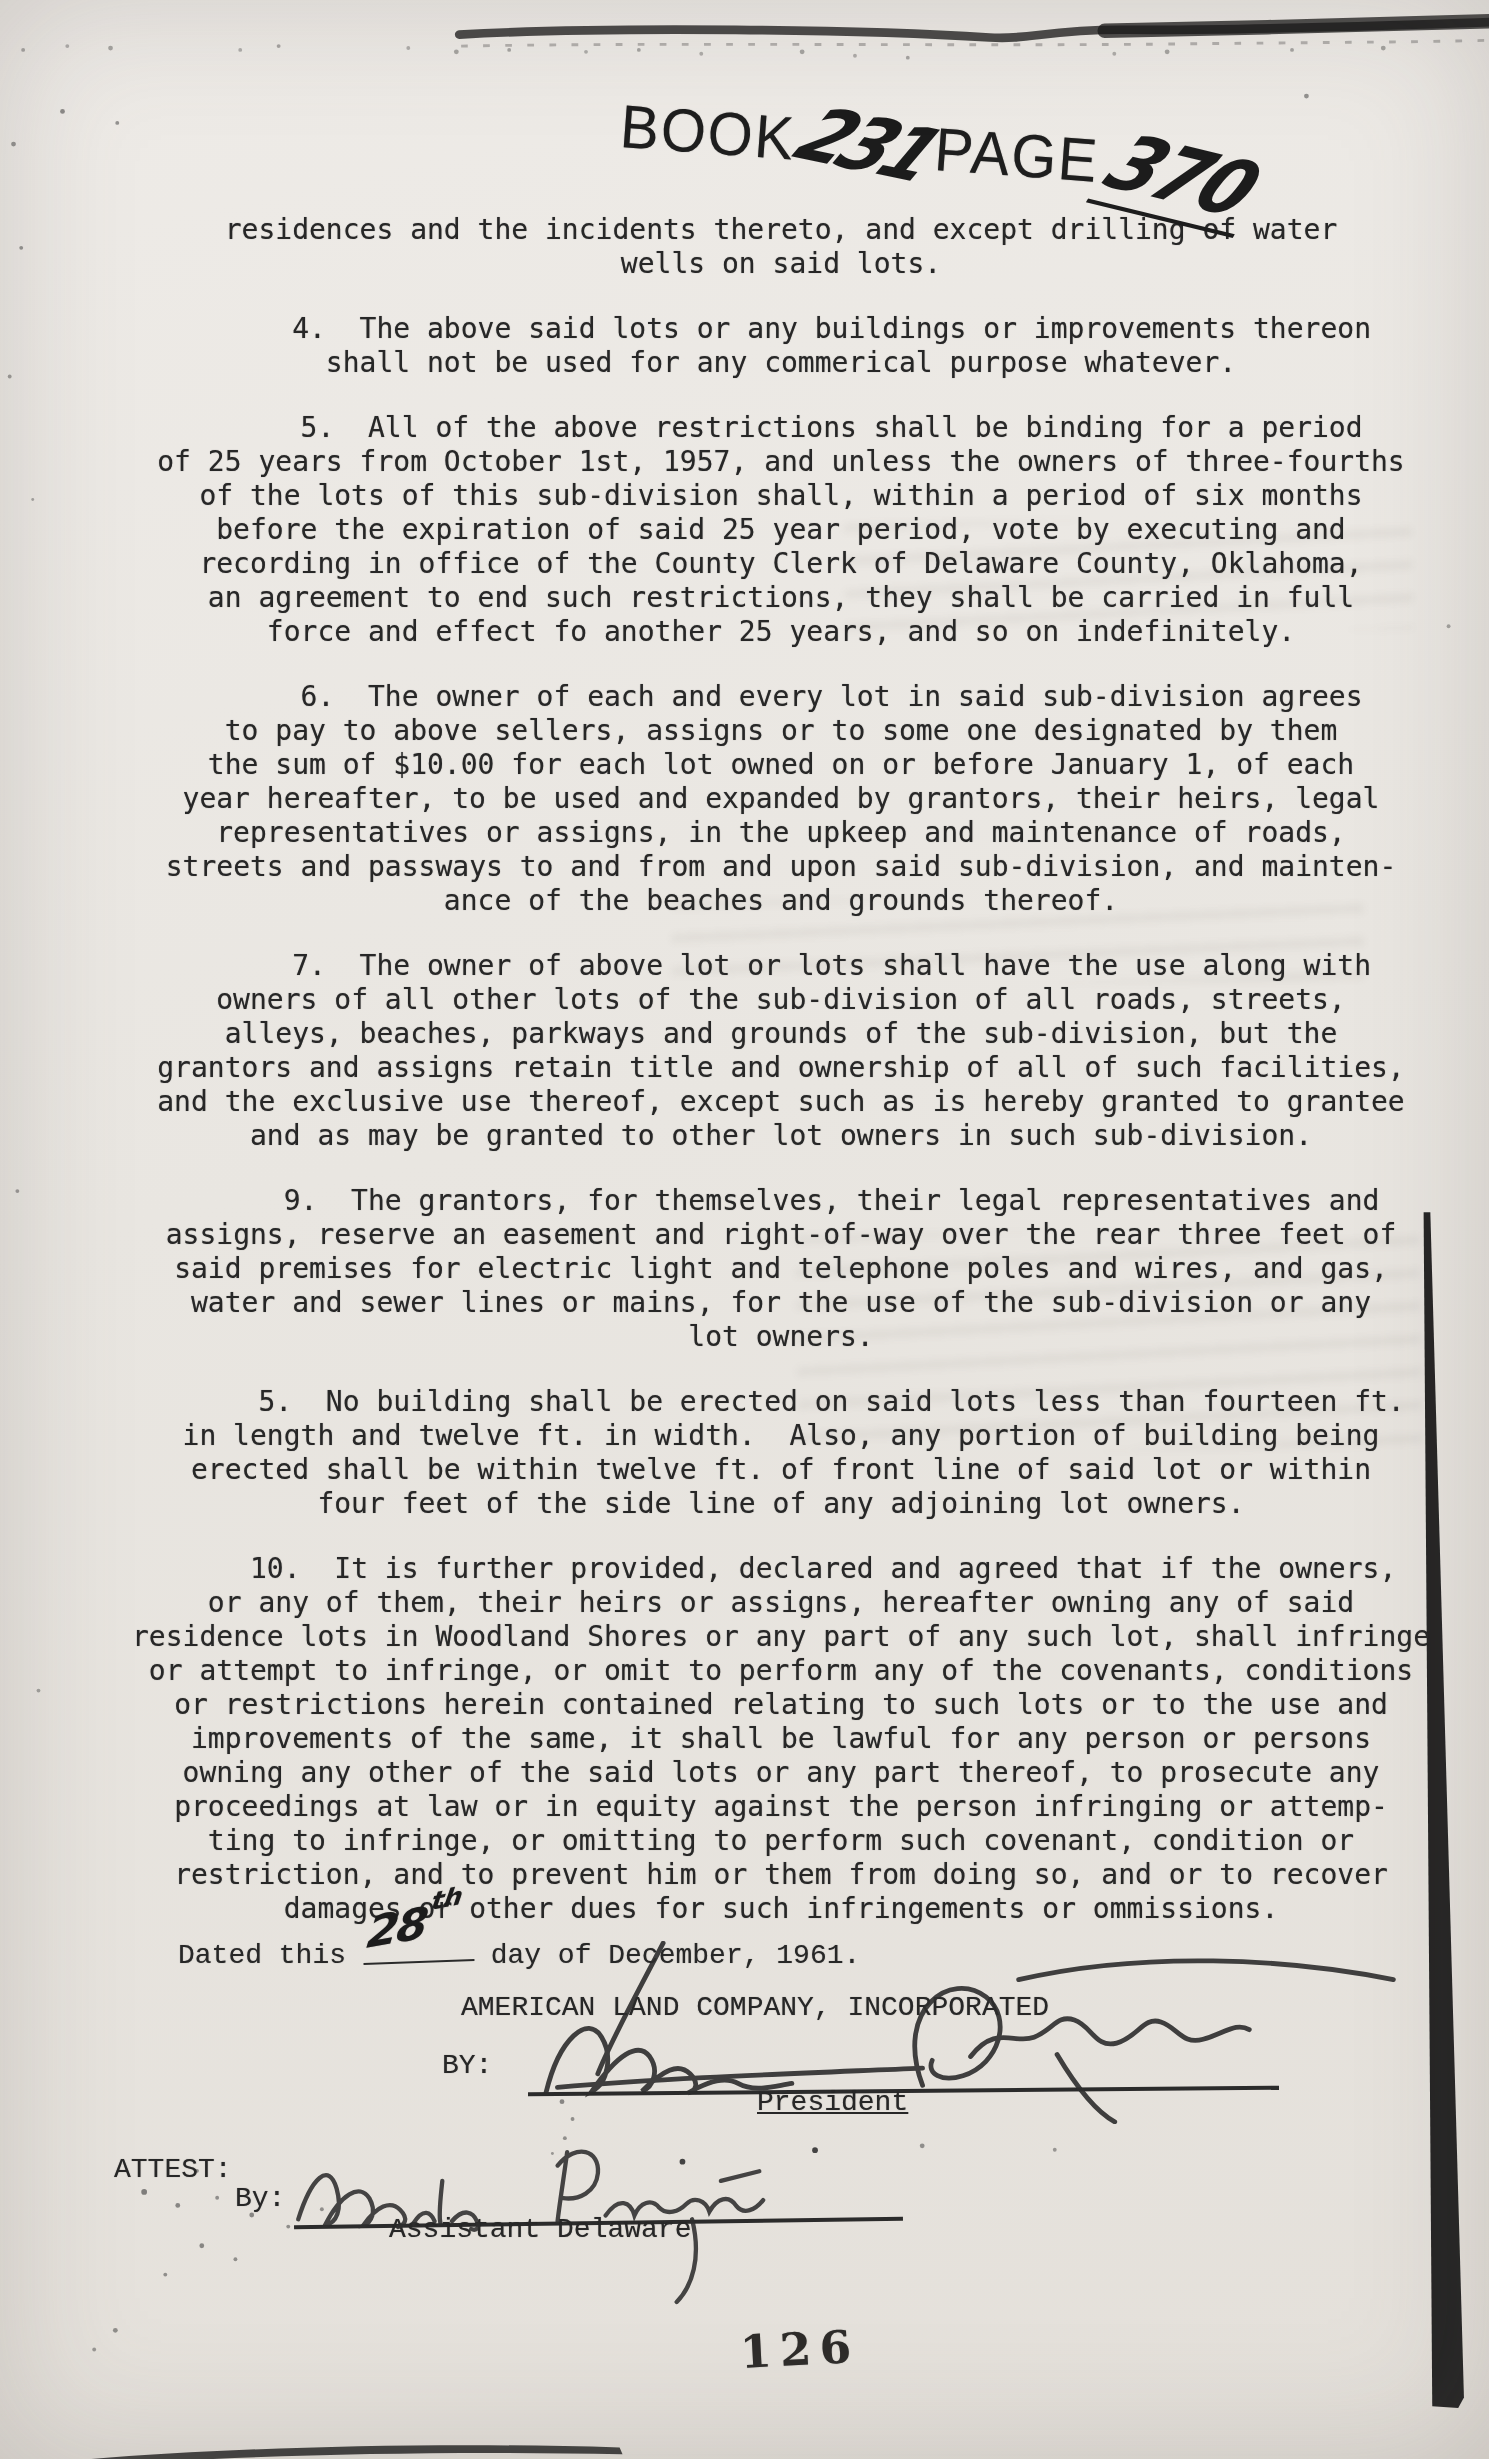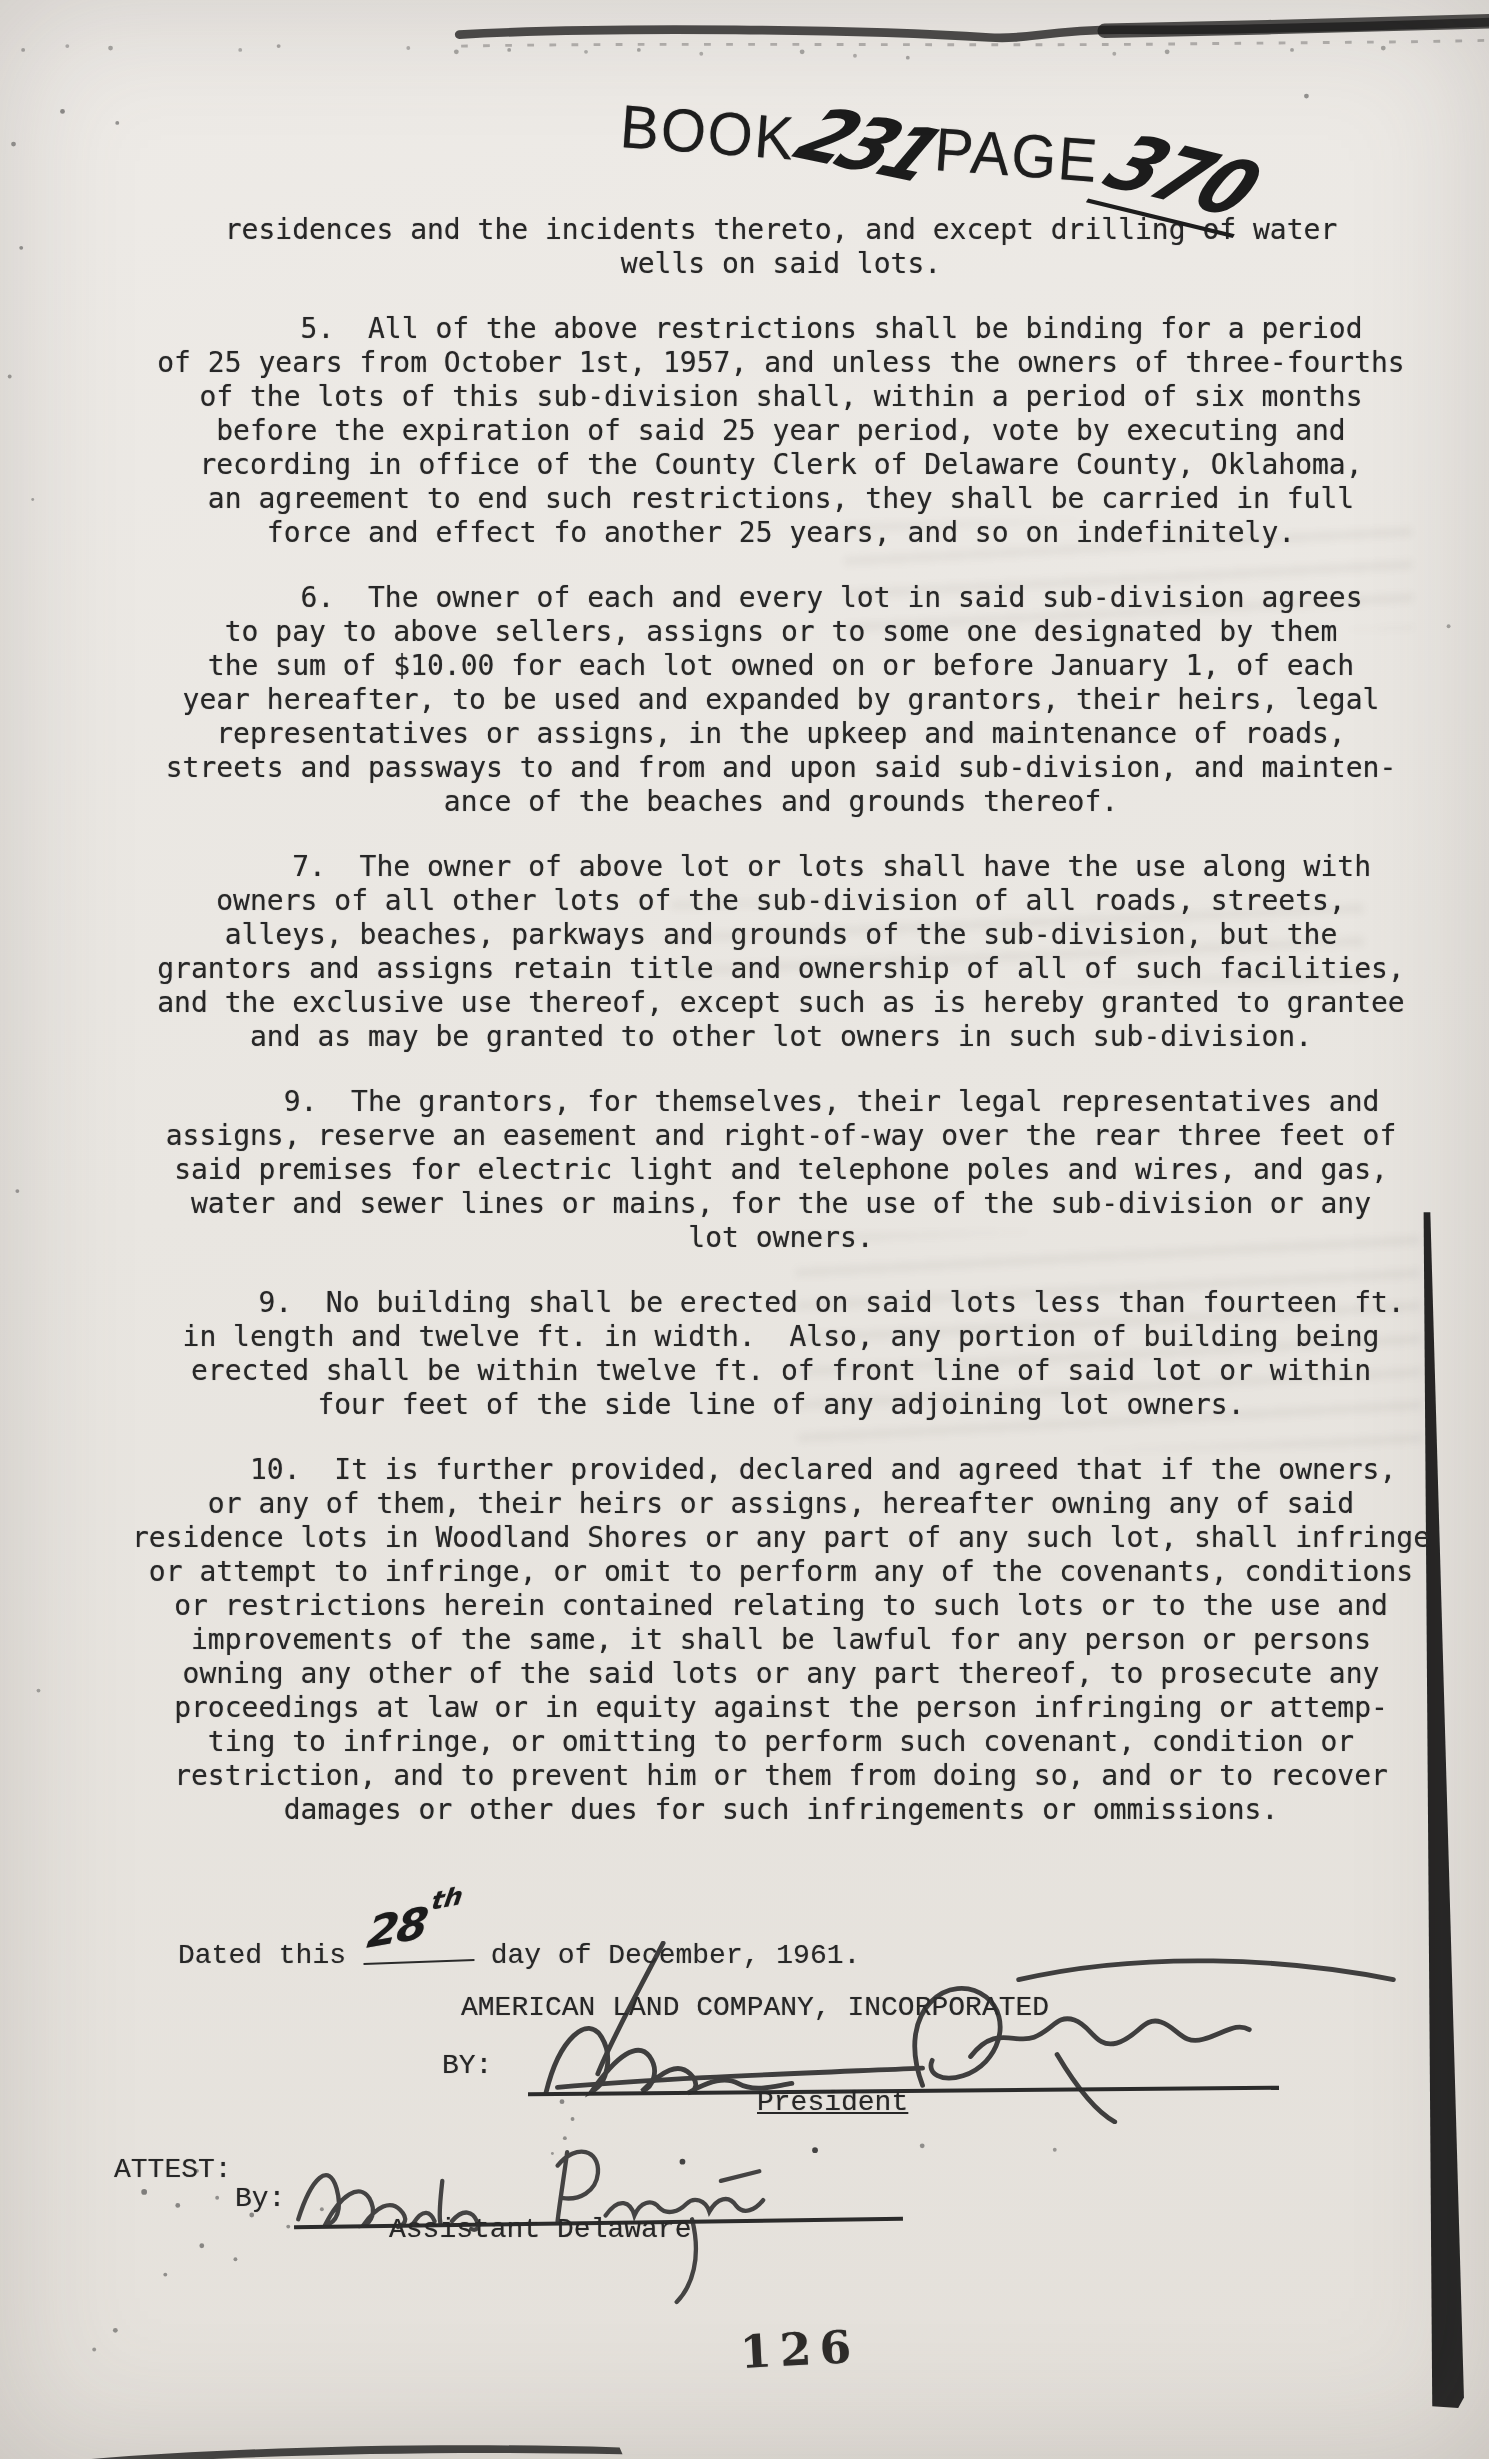--- a/index.html
+++ b/index.html
@@ -138,6 +138,8 @@
   <div class="body-text typed">
     <pre class="para">residences and the incidents thereto, and except drilling of water
 wells on said lots.</pre>
+    <pre class="para">      4.  The above said lots or any buildings or improvements thereon
+shall not be used for any commerical purpose whatever.</pre>
     <pre class="para">      5.  All of the above restrictions shall be binding for a period
 of 25 years from October 1st, 1957, and unless the owners of three-fourths
 of the lots of this sub-division shall, within a period of six months

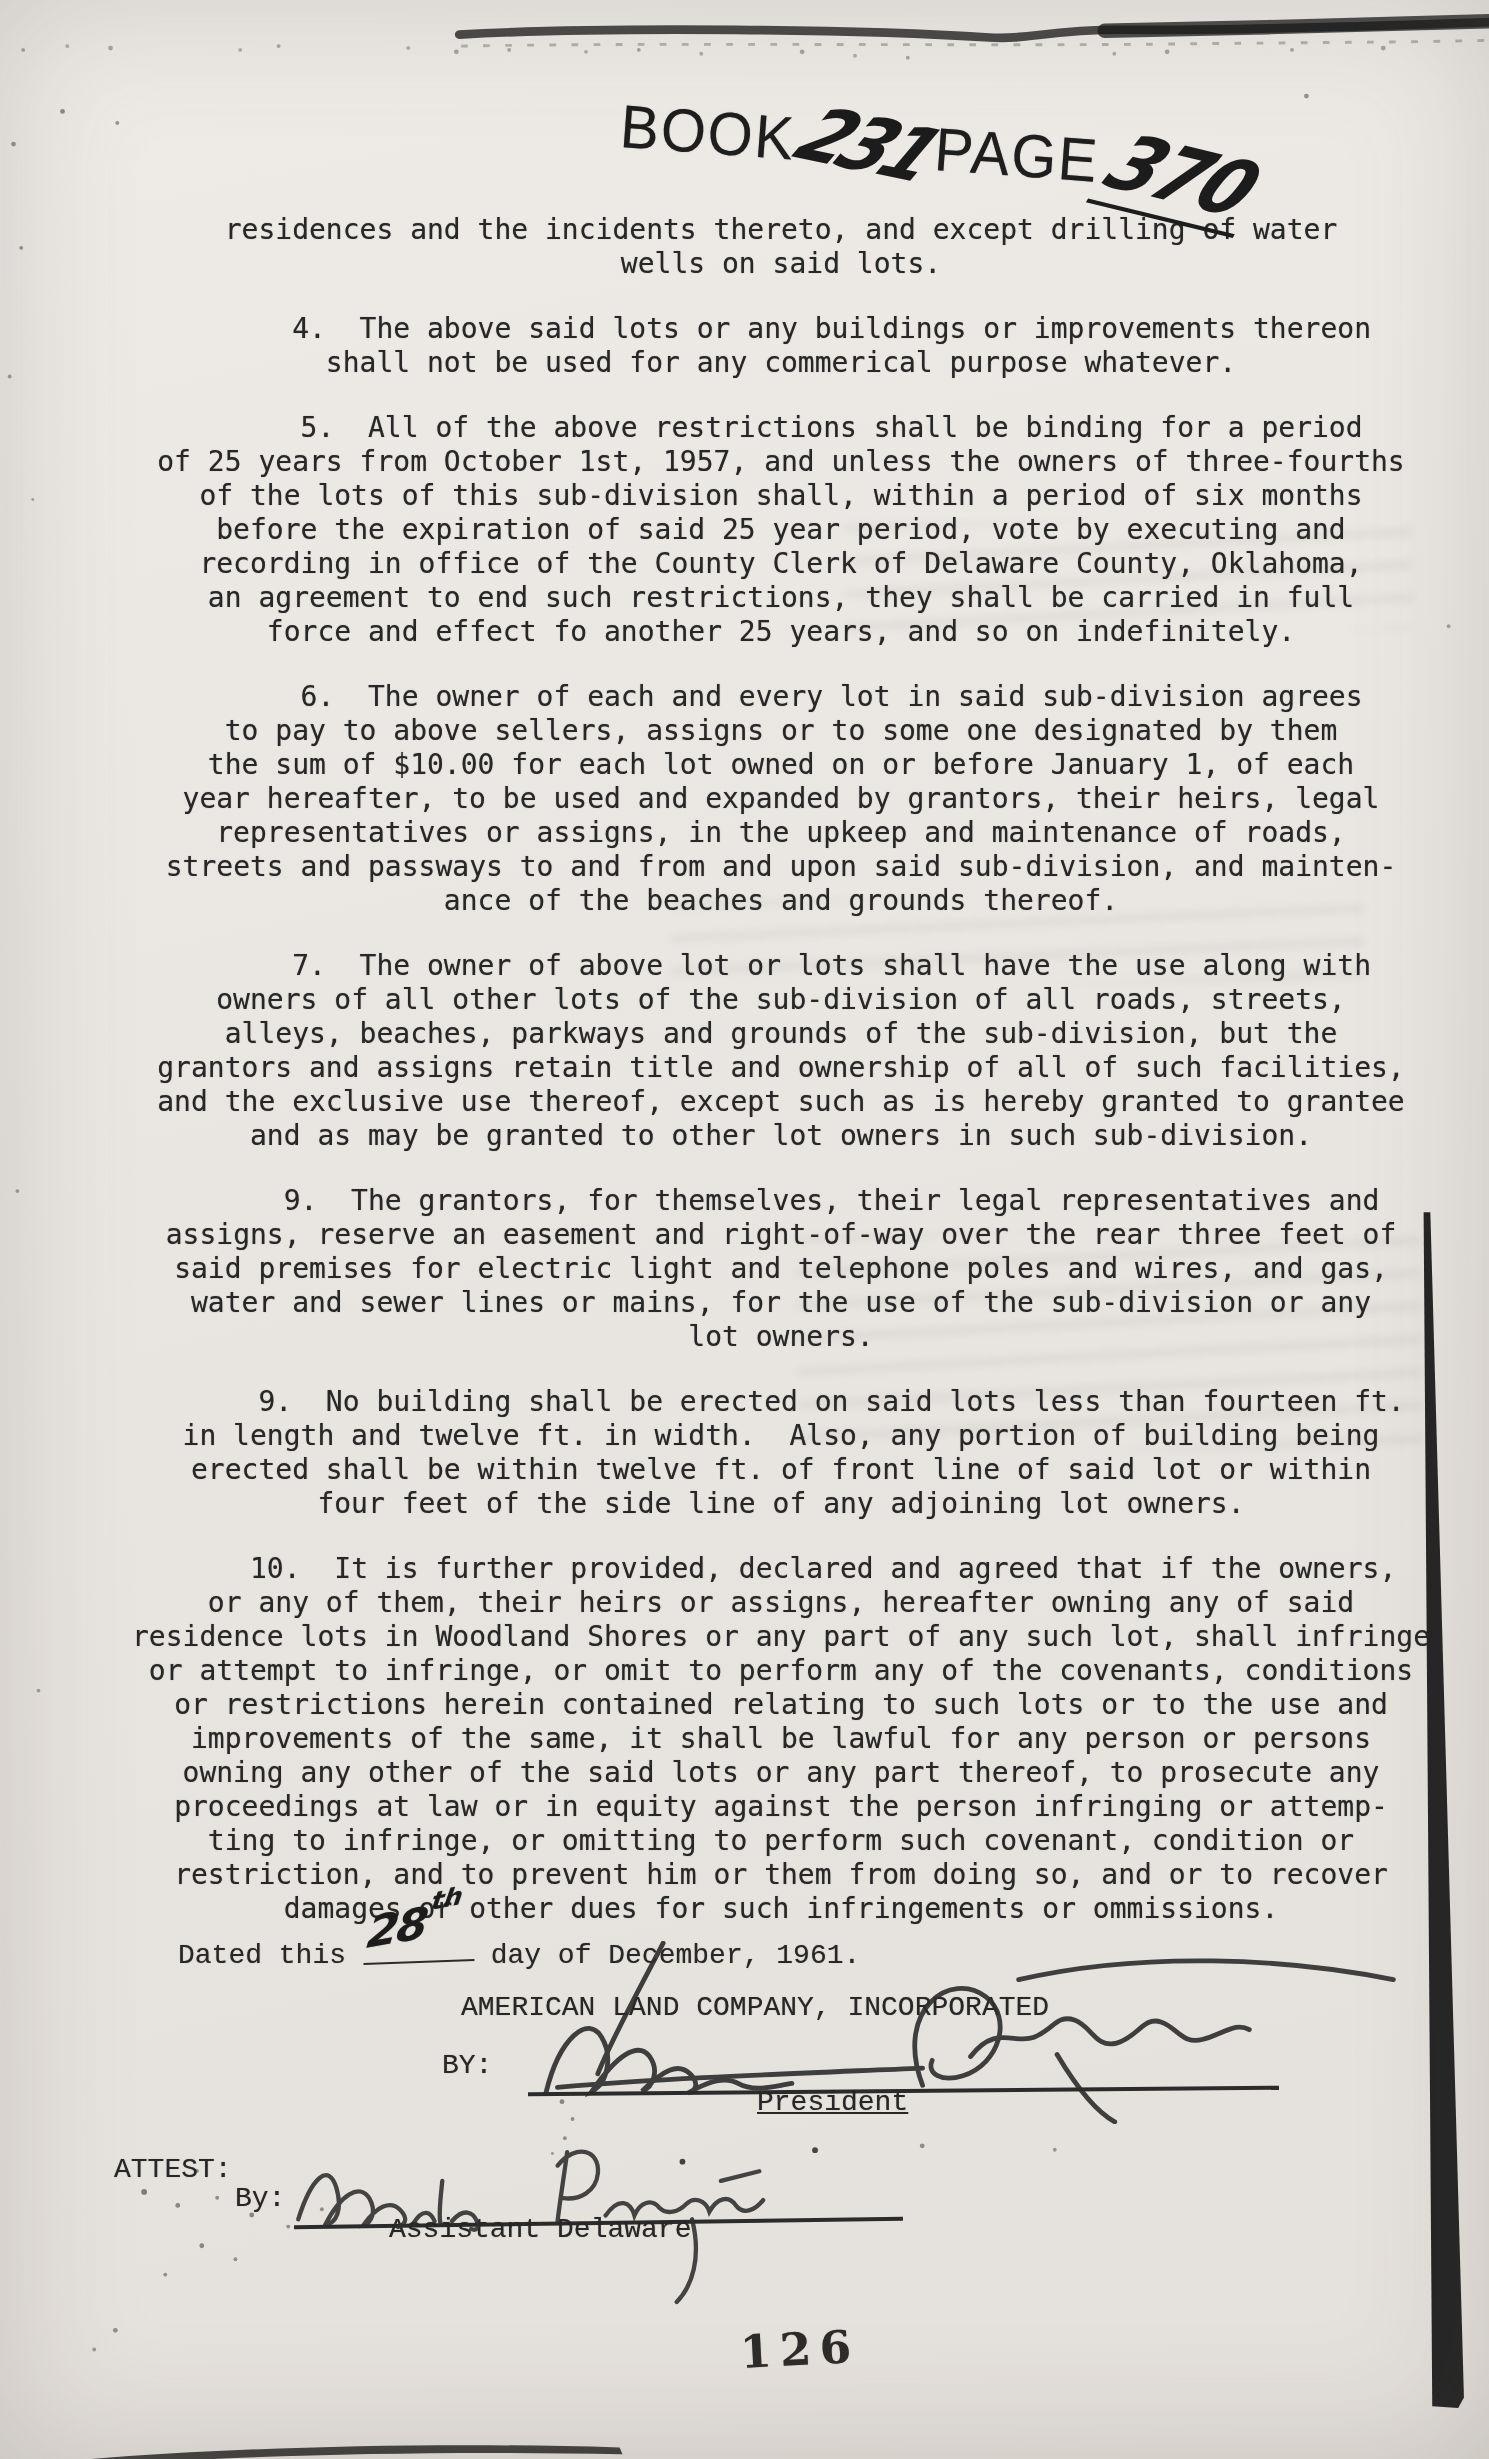--- a/index.html
+++ b/index.html
@@ -165,7 +165,7 @@
 said premises for electric light and telephone poles and wires, and gas,
 water and sewer lines or mains, for the use of the sub-division or any
 lot owners.</pre>
-    <pre class="para">      9.  No building shall be erected on said lots less than fourteen ft.
+    <pre class="para">      5.  No building shall be erected on said lots less than fourteen ft.
 in length and twelve ft. in width.  Also, any portion of building being
 erected shall be within twelve ft. of front line of said lot or within
 four feet of the side line of any adjoining lot owners.</pre>

